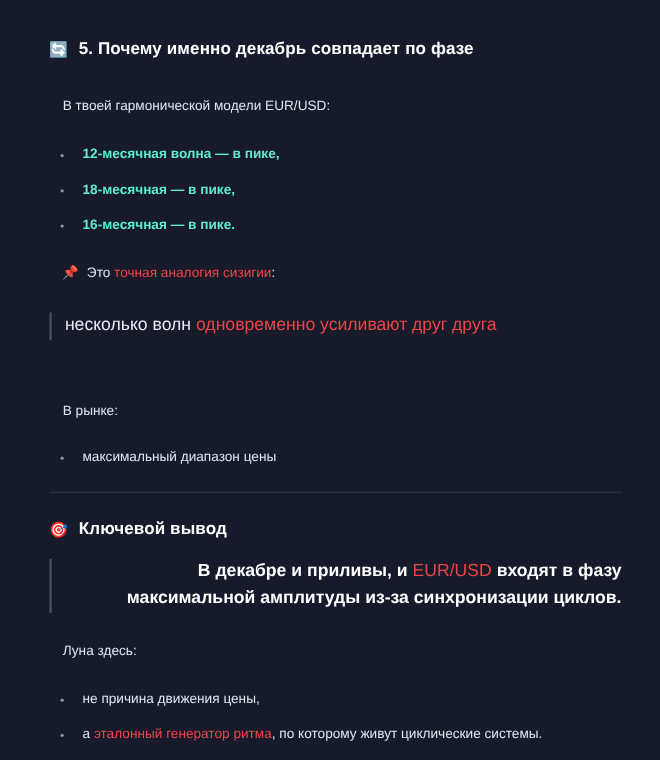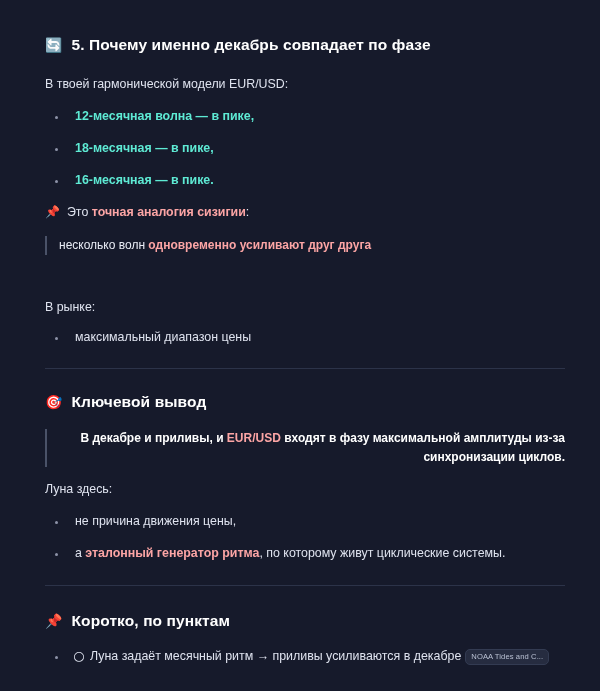--- a/index.html
+++ b/index.html
@@ -48,7 +48,7 @@
     font-size: 12.4px;
     line-height: 1.45;
     color: #dfe3ef;
-    margin: 0;
+    margin: 12px;
   }
   .para.with-emoji {
     display: flex;

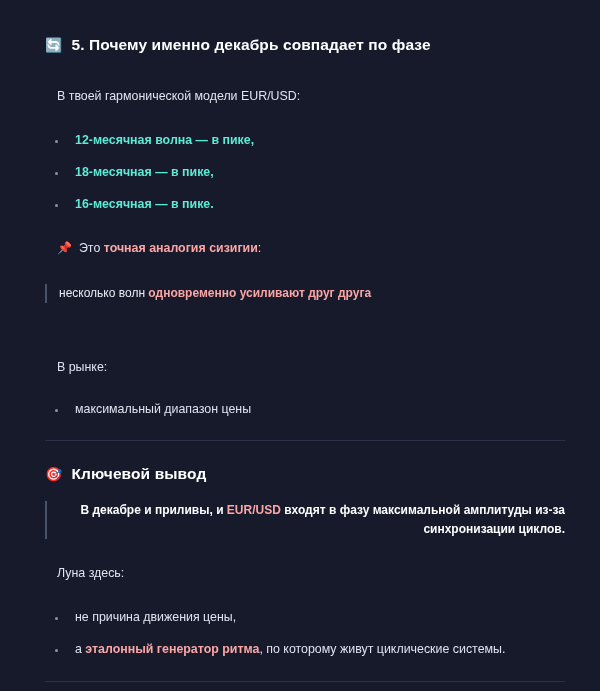--- a/index.html
+++ b/index.html
@@ -126,7 +126,7 @@
     letter-spacing: 0.1px;
   }
 
-  b, strong { font-weight: bold; color: #fca5a5; }
+  b, strong { font-weight: normal; color: #ef4444; }
 
   
   .sp-18 { height: 18px; }

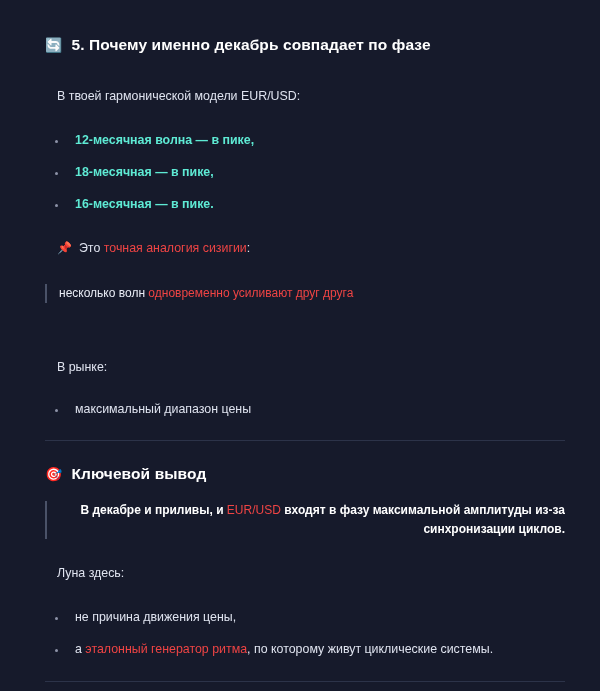--- a/index.html
+++ b/index.html
@@ -96,7 +96,7 @@
   .quote {
     border-left: 2px solid #4a5268;
     padding-left: 12px;
-    font-size: 12px;
+    font-size: 16px;
     line-height: 1.55;
     color: #e9ecf5;
   }

